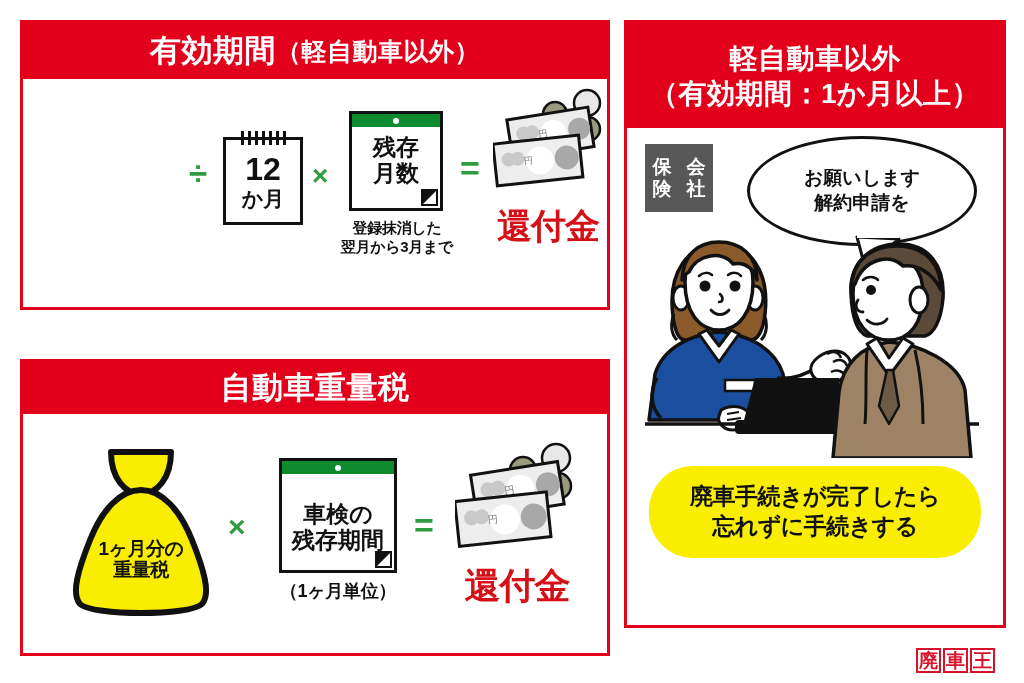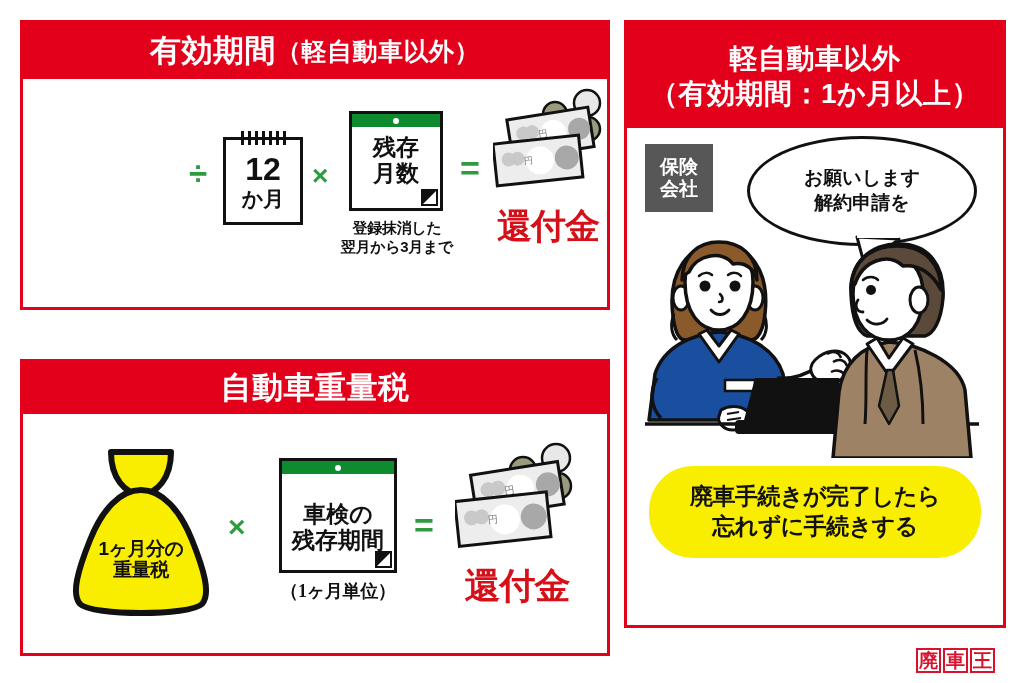--- a/index.html
+++ b/index.html
@@ -93,7 +93,7 @@
   
   .grey-tag{
     position:absolute;background:#575757;color:#fff;font-weight:bold;
-    display:flex;flex-direction:column;align-items:center;justify-content:center;
+    display:flex;flex-direction:row;align-items:center;justify-content:center;
     line-height:1.18;text-align:center;
   }
   .bubble{

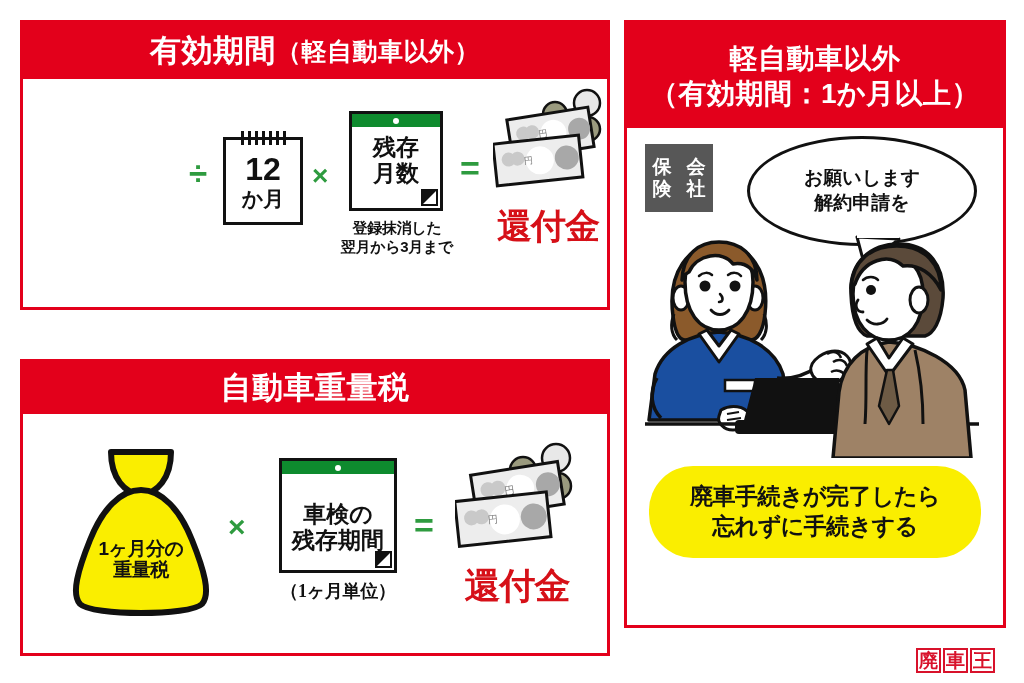--- a/index.html
+++ b/index.html
@@ -227,7 +227,7 @@
         <div class="corner"></div>
       </div>
 
-      <div class="note" style="left:250px;top:166px;width:130px;font-size:18px;font-family:Liberation Serif, serif;">
+      <div class="note" style="left:250px;top:166px;width:130px;font-size:18px;">
         <div>（1ヶ月単位）</div>
       </div>
 

